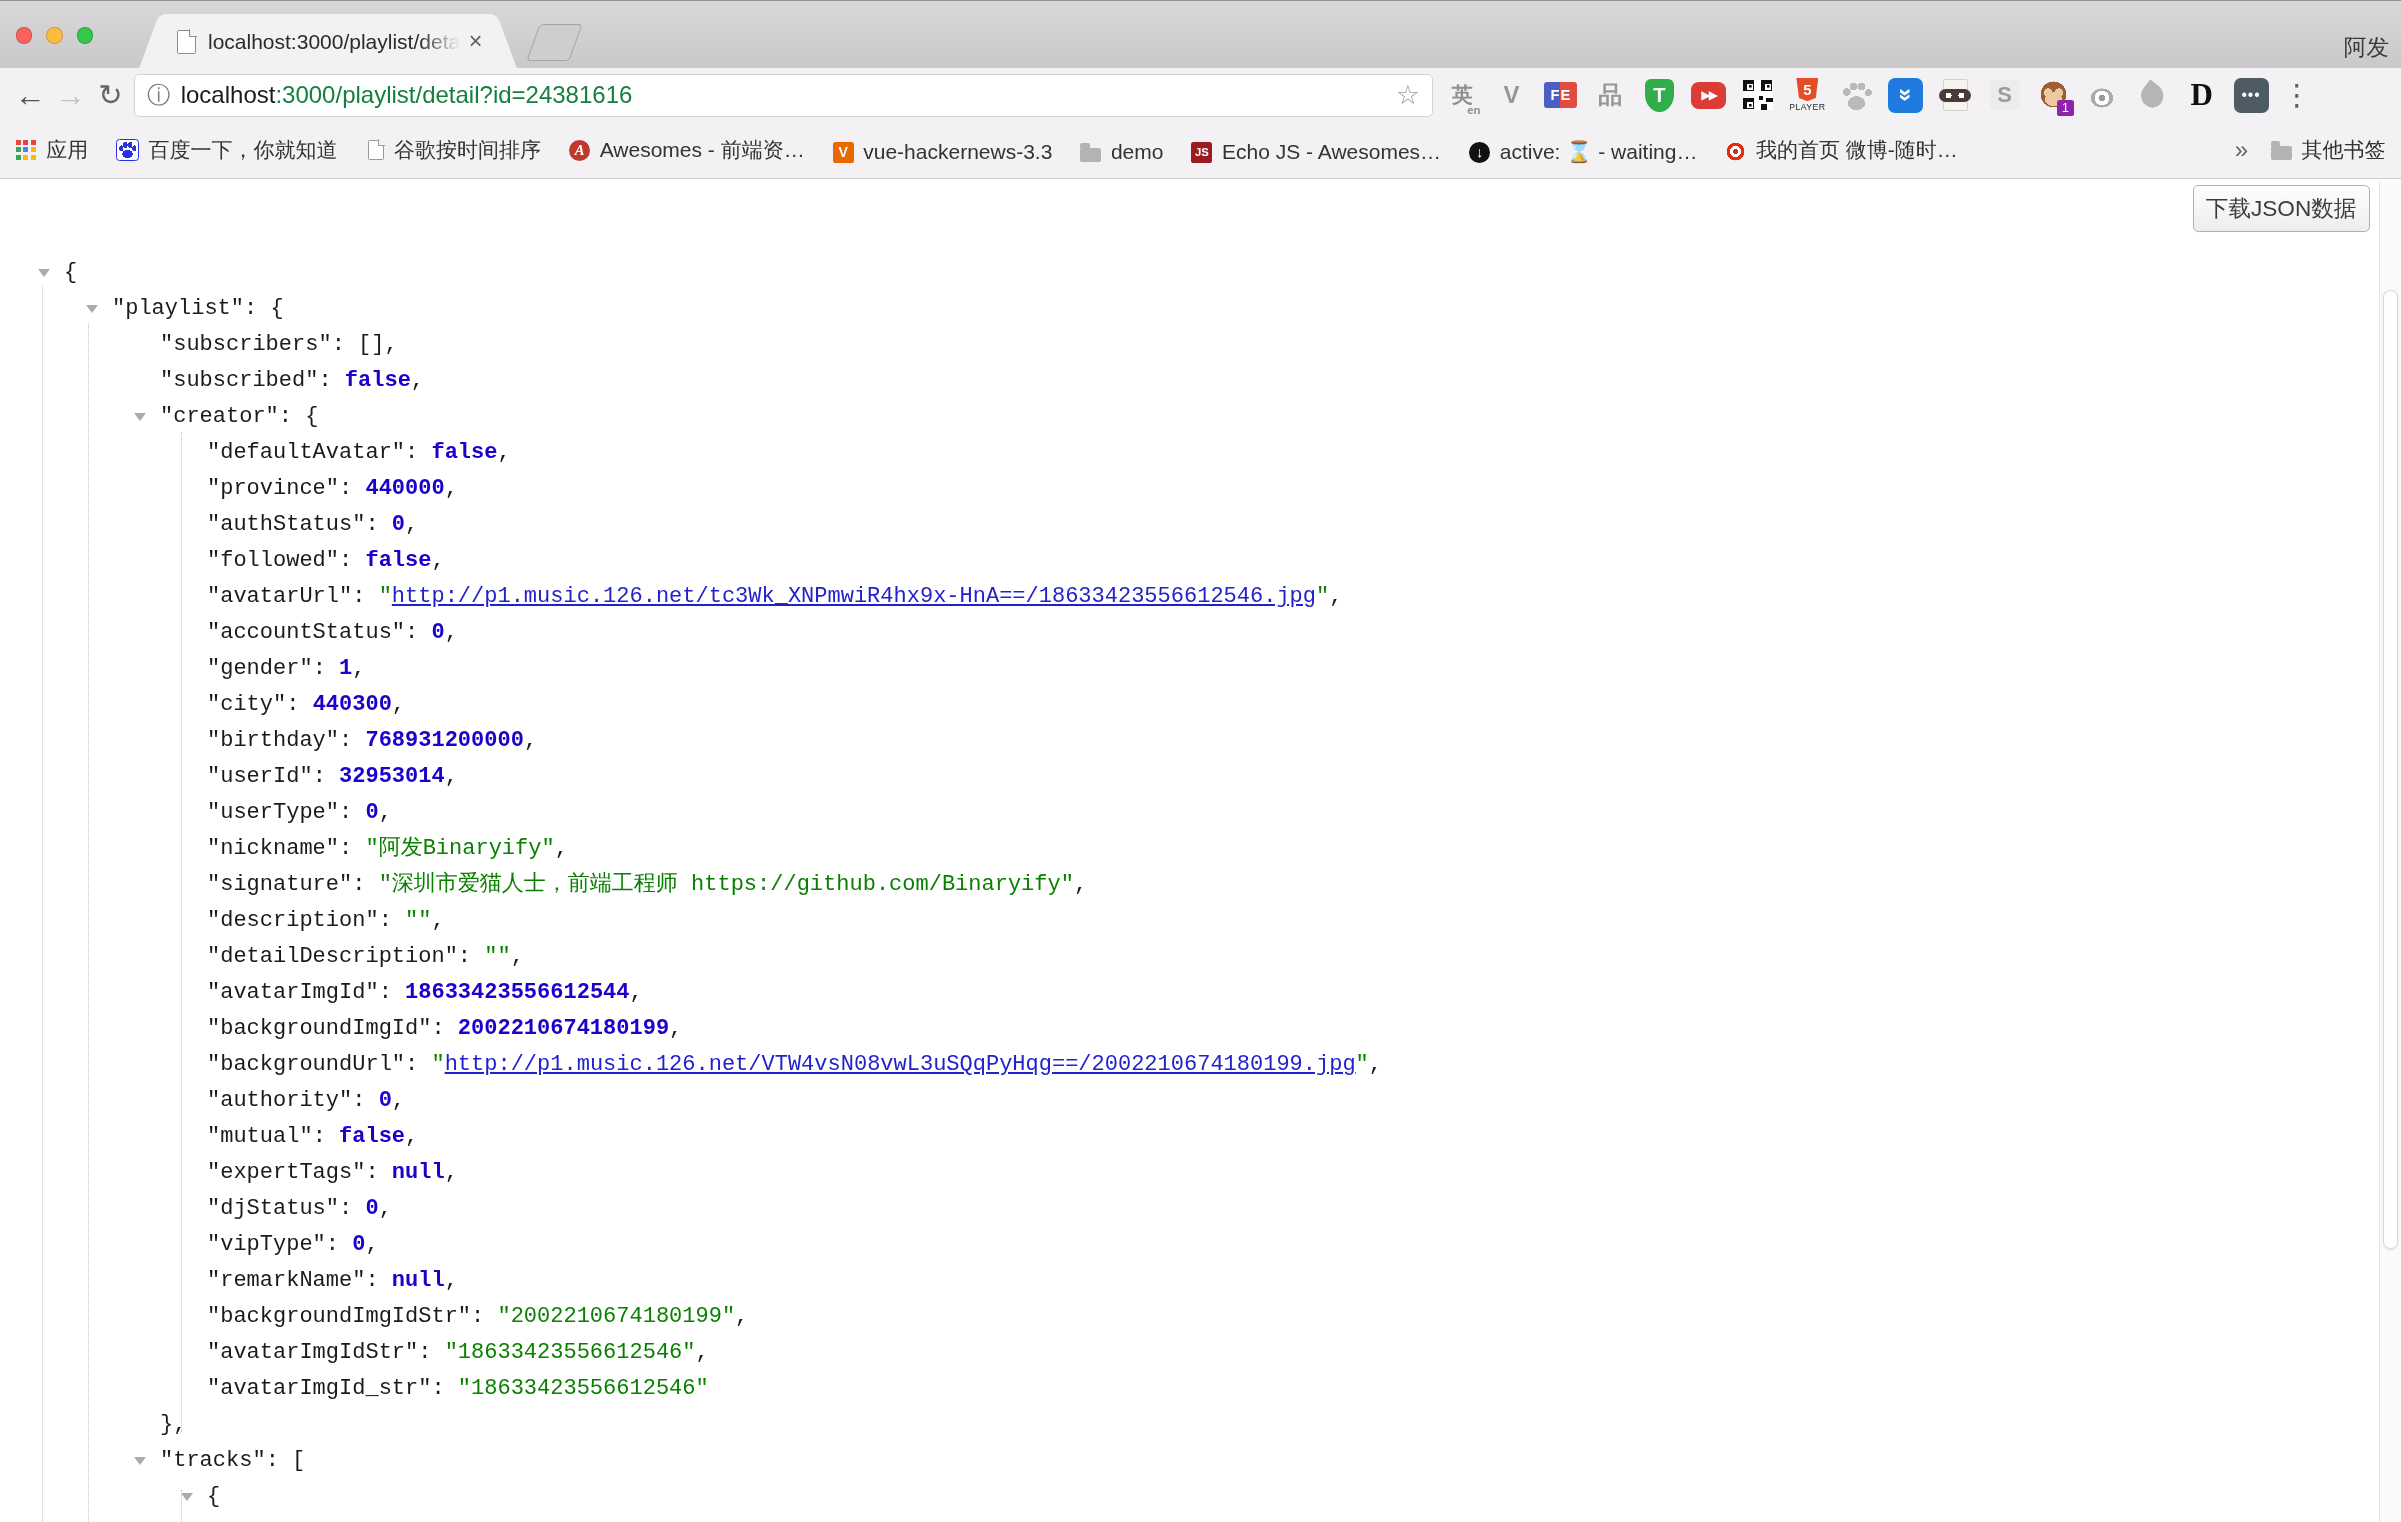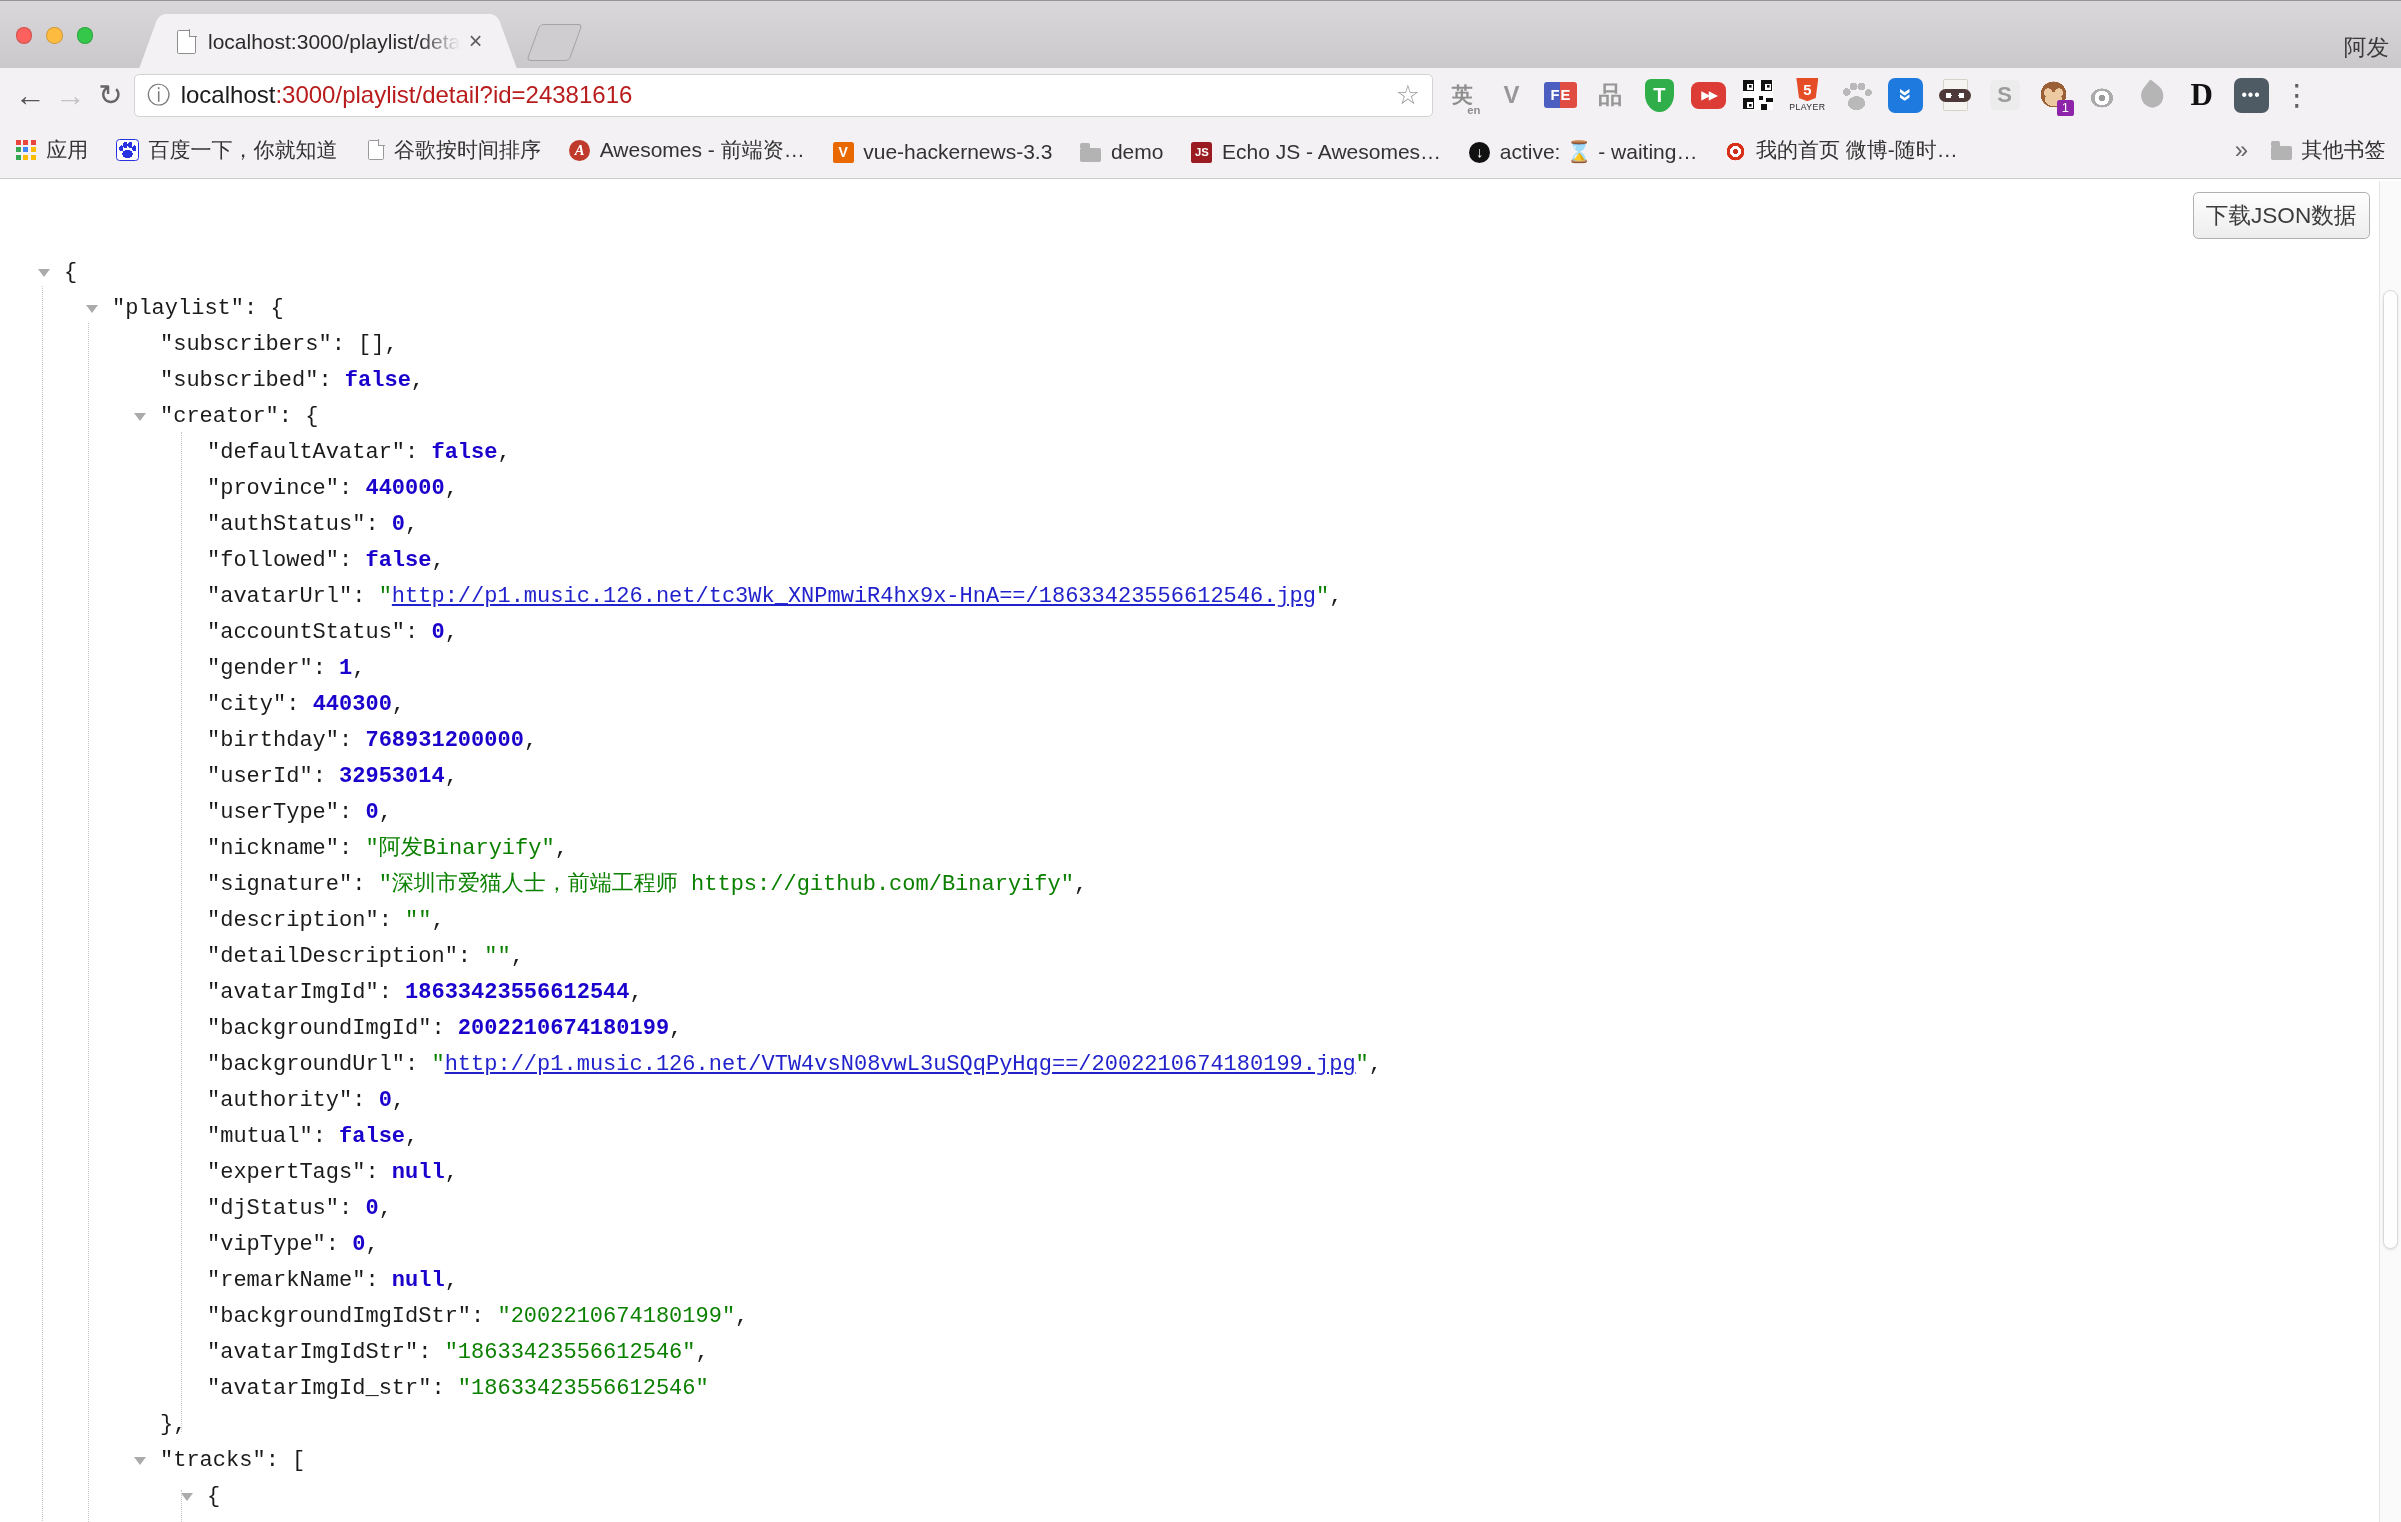--- a/index.html
+++ b/index.html
@@ -44,7 +44,7 @@
     border-radius:5.2px;display:flex;align-items:center;padding:0 12px;box-sizing:border-box;margin-left:3.5px;}
   .info-glyph{font-size:23.4px;color:#7a7a7a;margin-right:10.4px;}
   .url-host{font-size:24px;color:#1b1b1b;}
-  .url-rest{font-size:24px;color:#b91c1c;}
+  .url-rest{font-size:24px;color:#15803d;}
   .star-glyph{margin-left:auto;font-size:27px;color:#9b9b9b;}
   .extensions{display:flex;align-items:center;gap:11.3px;margin-left:10.4px;}
   .ext{width:38px;height:42px;display:flex;align-items:center;justify-content:center;

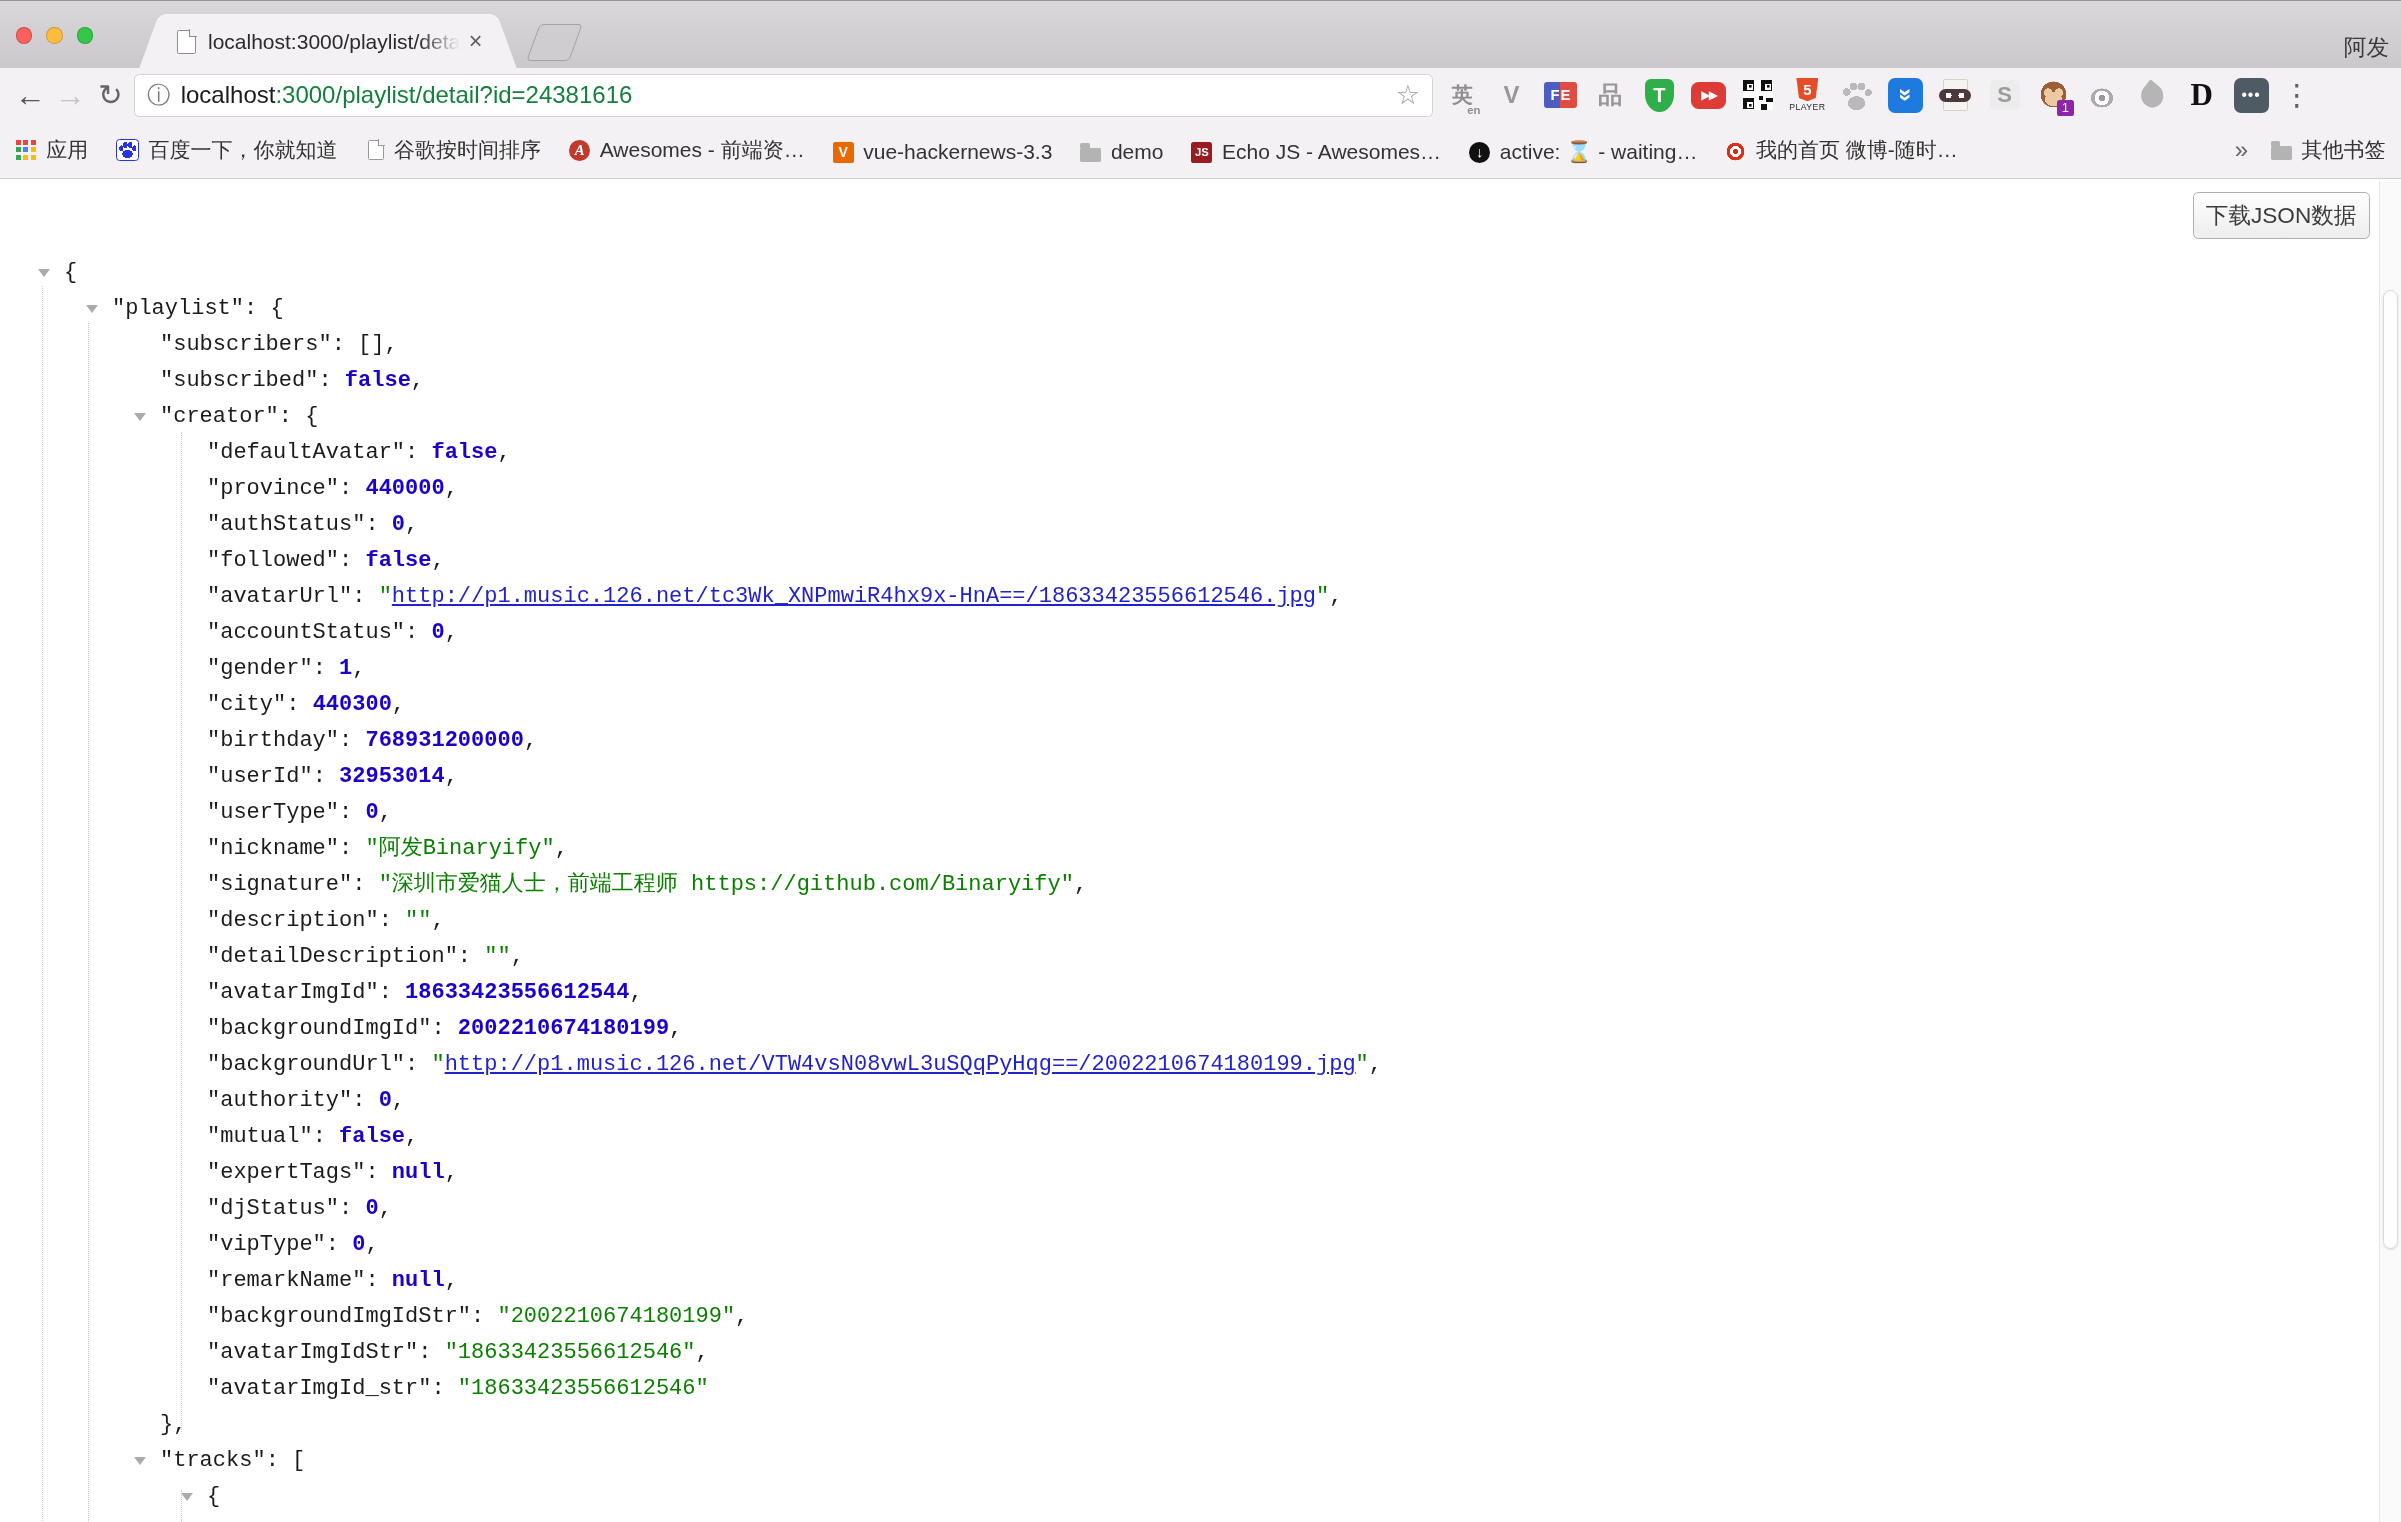--- a/index.html
+++ b/index.html
@@ -144,7 +144,7 @@
 
   
   .content{position:absolute;top:181px;left:0;right:0;bottom:0;background:#fff;}
-  .page-actions{position:absolute;top:11px;right:17.4px;display:flex;}
+  .page-actions{position:absolute;top:4px;right:17.4px;display:flex;}
   .btn{height:47px;background:linear-gradient(#fefefe,#ededed);border:1.7px solid #b0b0b0;
     border-radius:5.2px;font-size:22.6px;color:#3c3c3c;display:flex;align-items:center;
     justify-content:center;box-sizing:border-box;}

